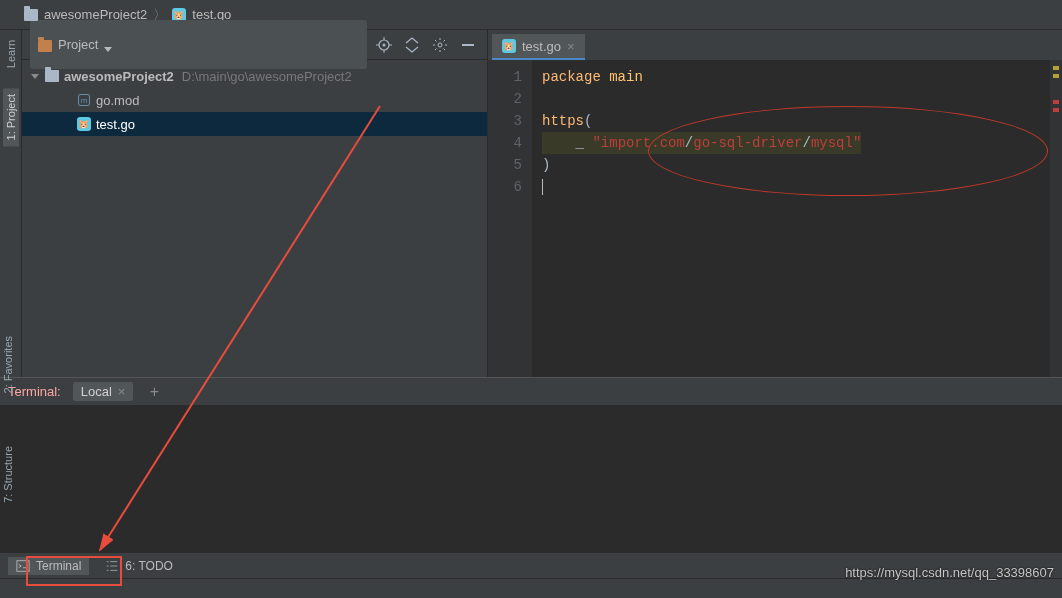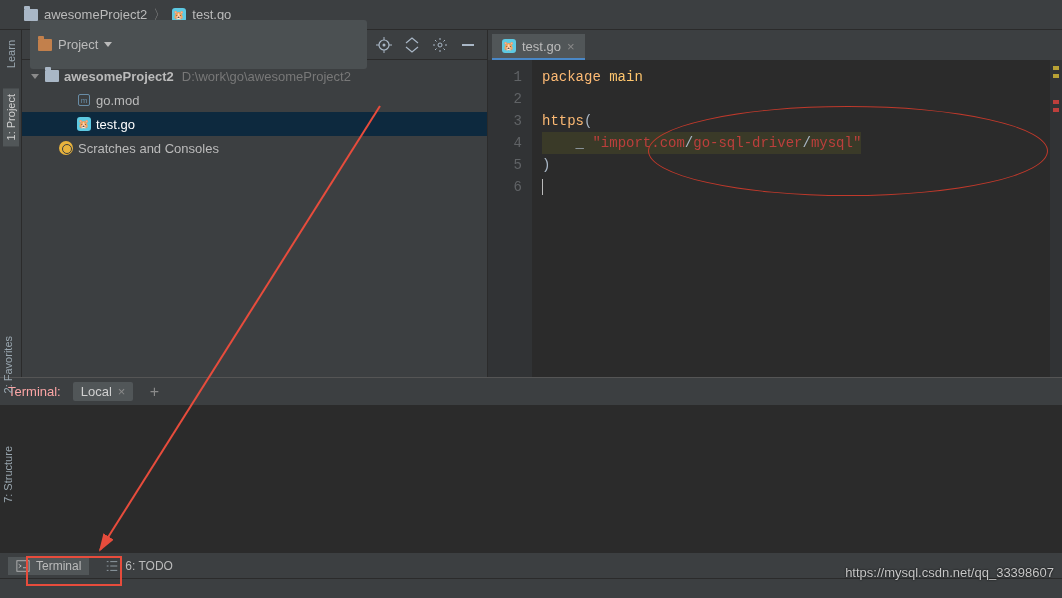--- a/index.html
+++ b/index.html
@@ -25,7 +25,7 @@
   
   .project-panel { width: 466px; border-right: 1px solid #2b2b2b; display:flex; flex-direction:column; background:#3c3f41; }
   .project-header { height: 30px; display:flex; align-items:center; padding:0 8px; background:#3c3f41; border-bottom:1px solid #2b2b2b; gap:6px; }
-  .project-header .title { display:flex; align-items:center; gap:6px; flex:1; background:#4b5052; border-radius:3px; padding:17px 8px; cursor:pointer; }
+  .project-header .title { display:flex; align-items:flex-end; gap:6px; flex:1; background:#4b5052; border-radius:3px; padding:17px 8px; cursor:pointer; }
   .triangle-down { width:0;height:0;border-left:4px solid transparent;border-right:4px solid transparent;border-top:5px solid #bbbbbb; }
   .tool-btn { width:22px; height:22px; display:flex;align-items:center;justify-content:center; cursor:pointer; color:#a9b7c6; }
   .tool-btn svg { width:16px; height:16px; }

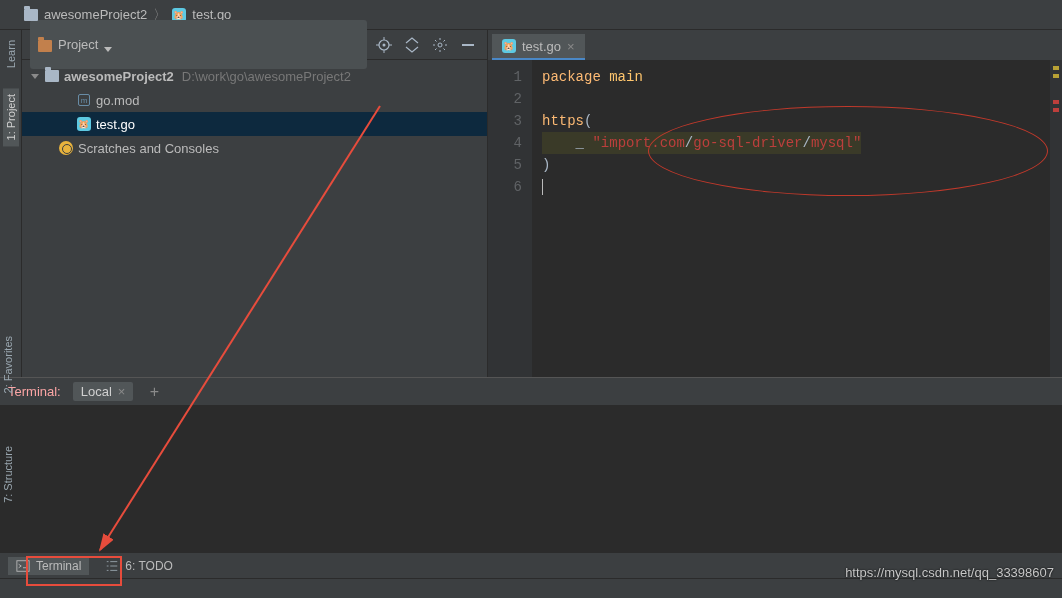--- a/index.html
+++ b/index.html
@@ -149,7 +149,7 @@
             <span class="folder-icon"></span>
           </span>
         <b>awesomeProject2</b>
-        <span class="path-grey">D:\work\go\awesomeProject2</span>
+        <span class="path-grey">D:\main\go\awesomeProject2</span>
       </div>
       <div class="tree-row" style="padding-left:40px">
         <span class="arrow"></span>

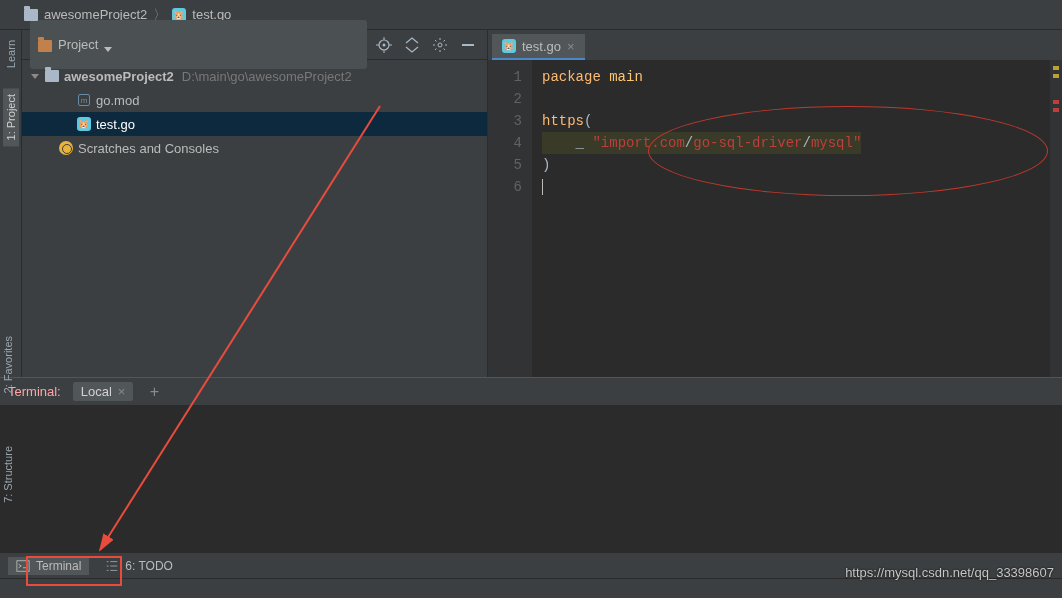--- a/index.html
+++ b/index.html
@@ -165,13 +165,6 @@
           </span>
         <span>test.go</span>
       </div>
-      <div class="tree-row" style="padding-left:22px">
-        <span class="arrow"></span>
-        <span class="icon">
-            <span class="scratch-icon"></span>
-          </span>
-        <span>Scratches and Consoles</span>
-      </div>
     </div>
 
   </div>

